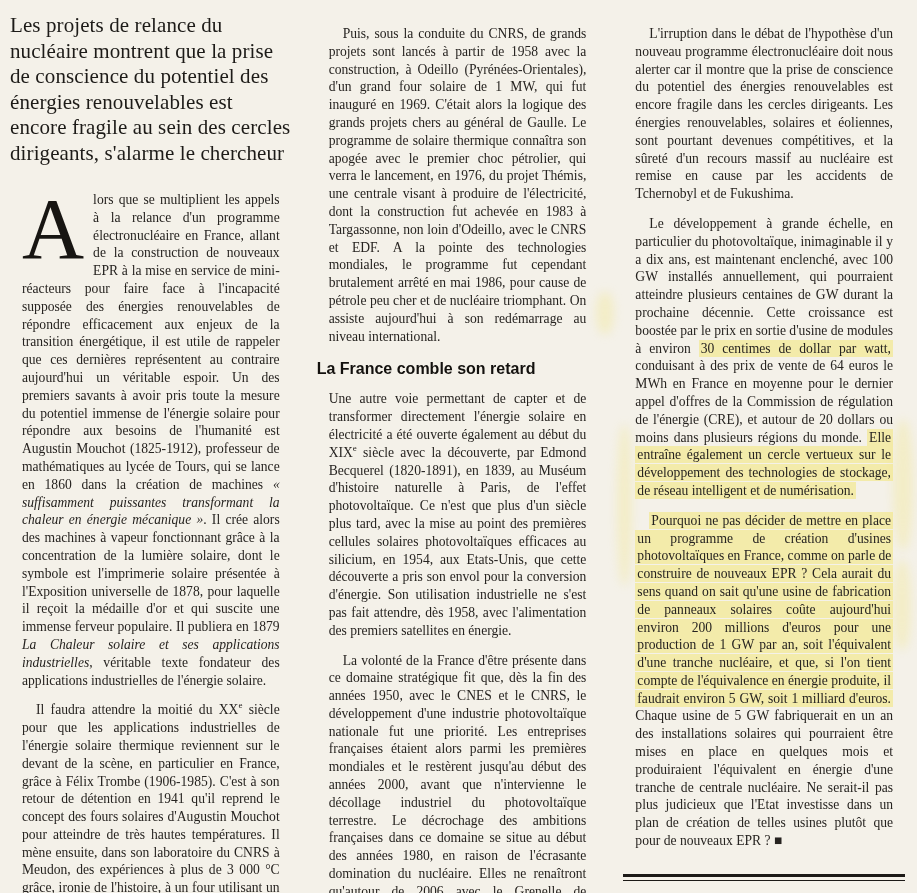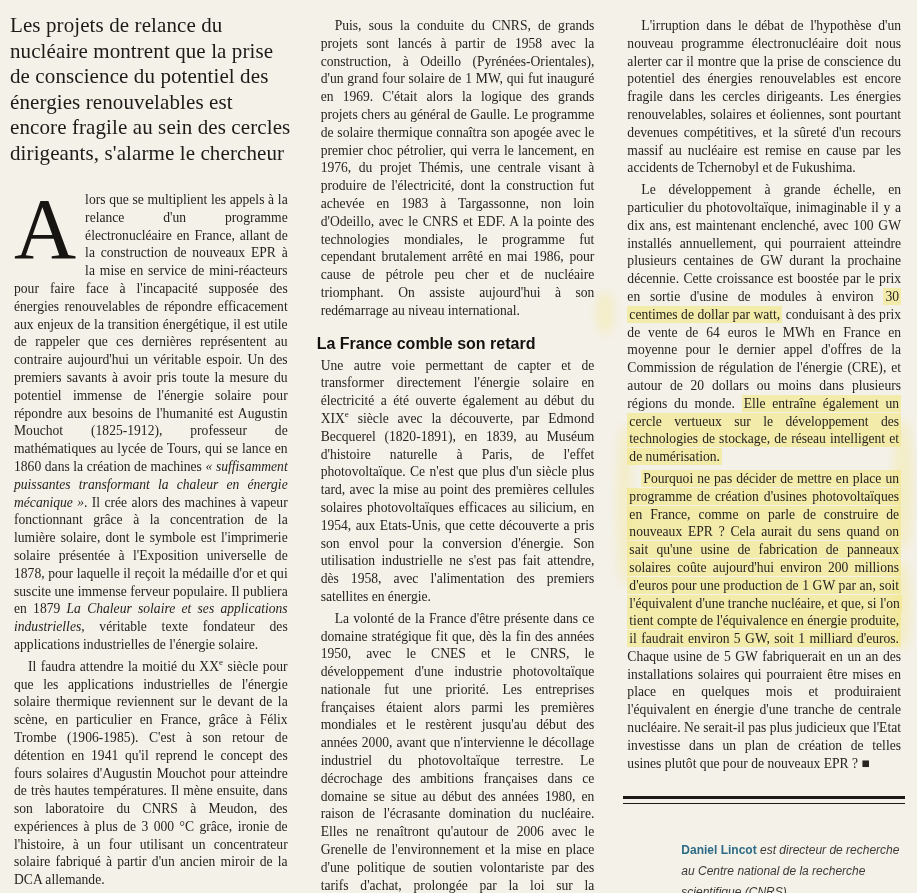--- a/index.html
+++ b/index.html
@@ -29,7 +29,7 @@
   }
 
   .para {
-    margin: 4px;
+    margin: 12px;
     font-size: 13.6px;
     line-height: 17.8px;
     text-align: justify;

